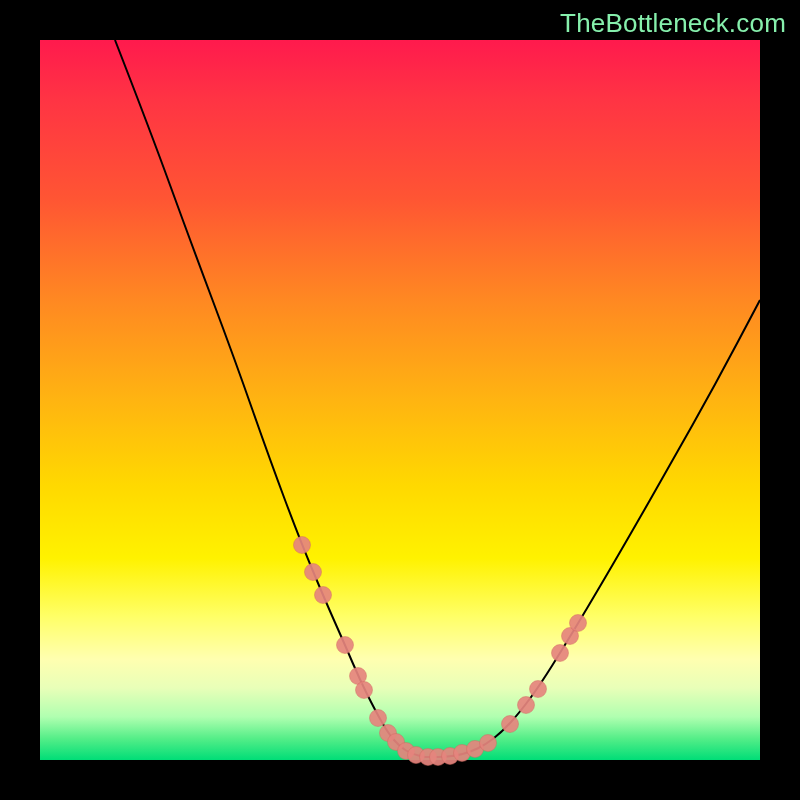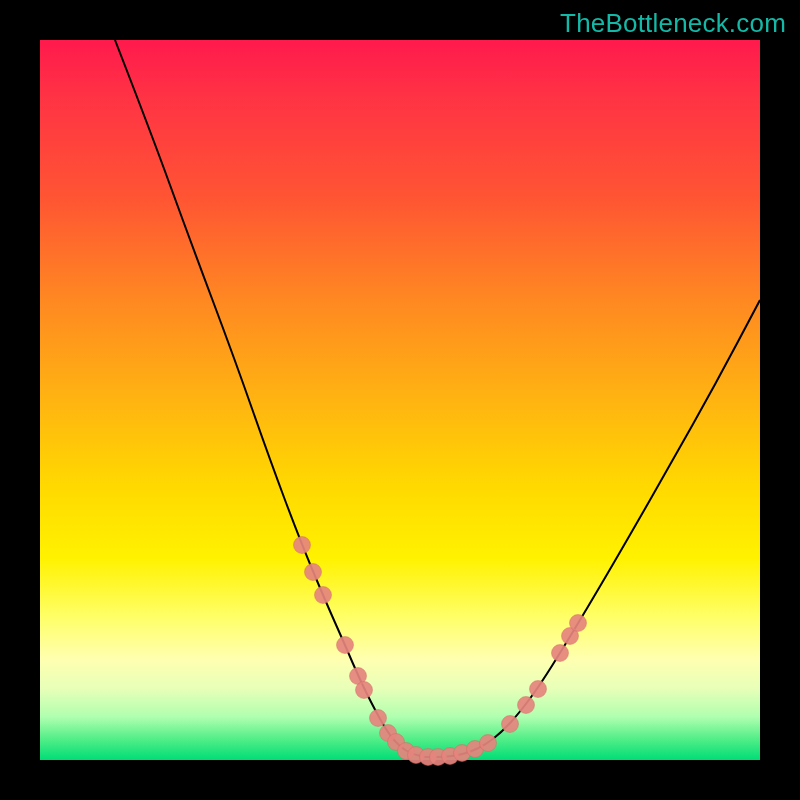--- a/index.html
+++ b/index.html
@@ -44,7 +44,7 @@
     position: absolute;
     top: 8px;
     right: 14px;
-    color: #14b8a6;
+    color: #86efac;
     font-size: 26px;
     font-weight: 400;
     letter-spacing: 0.2px;

